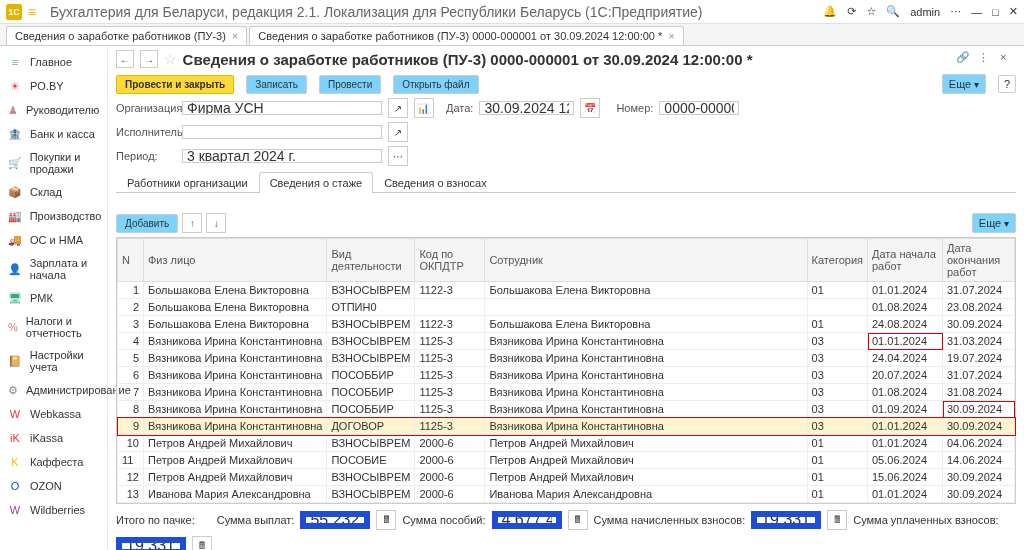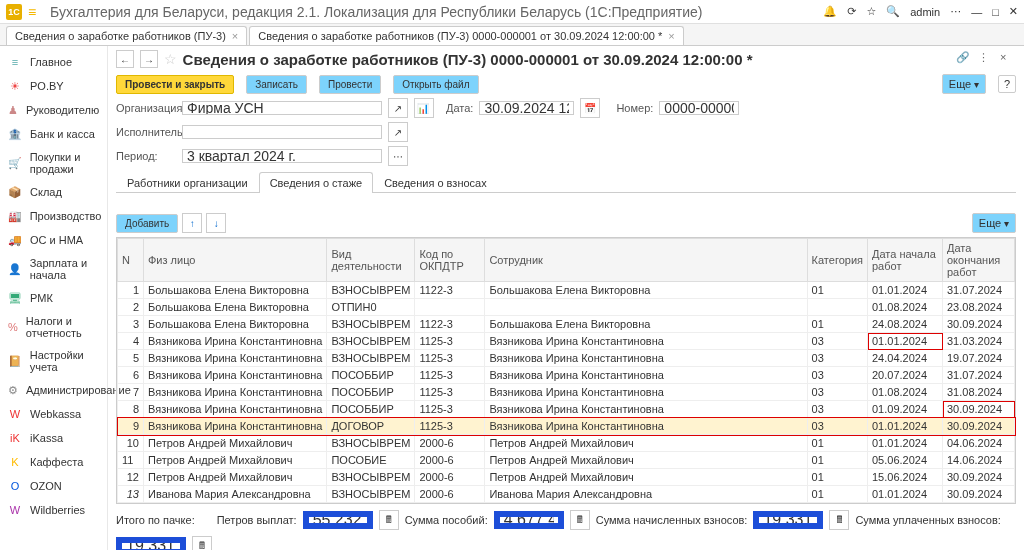--- a/index.html
+++ b/index.html
@@ -350,7 +350,7 @@
               <td>30.09.2024</td>
             </tr>
             <tr>
-              <td style="text-align: right; font-style: italic;">13</td>
+              <td style="text-align: right;">13</td>
               <td>Иванова Мария Александровна</td>
               <td>ВЗНОСЫВРЕМ</td>
               <td>2000-6</td>

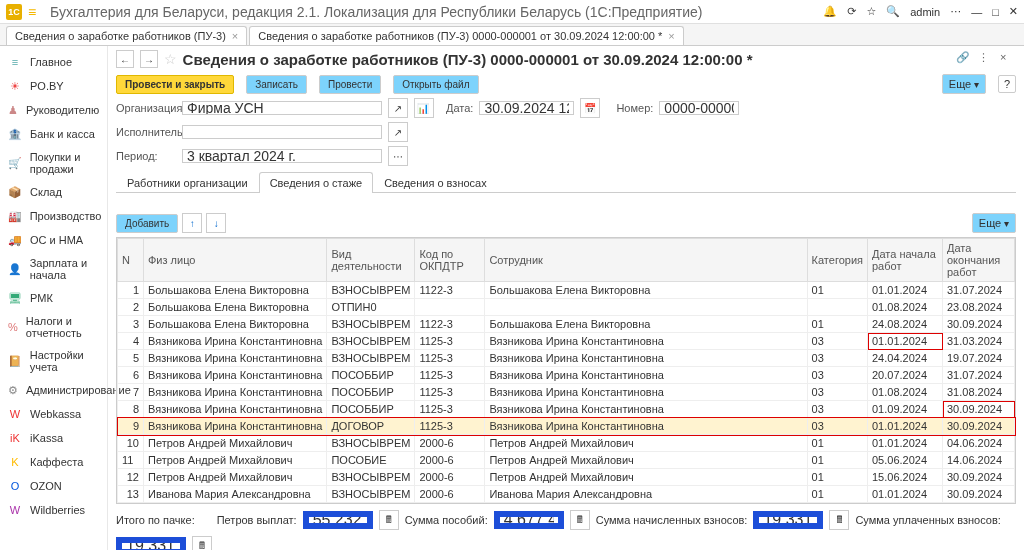--- a/index.html
+++ b/index.html
@@ -366,7 +366,7 @@
     <div class="totals">
       <span>Итого по пачке:</span>
       <span style="width:10px"></span>
-      <span>Петров выплат:</span>
+      <span>Сумма выплат:</span>
       <input value="55 232,08" style="">
         <div class="iconbtn">🖩</div>
       <span>Сумма пособий:</span>

